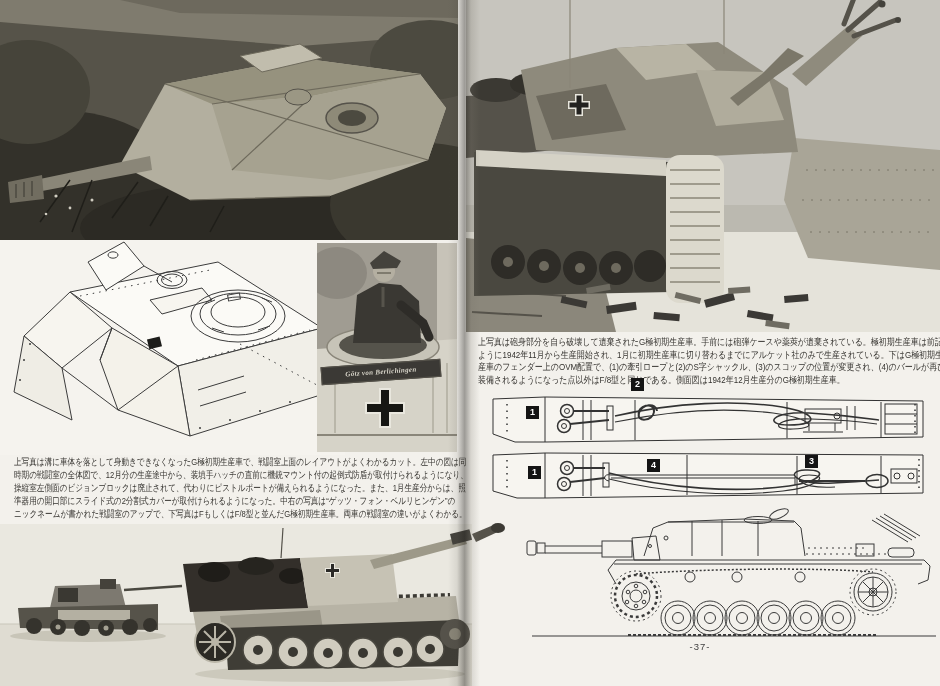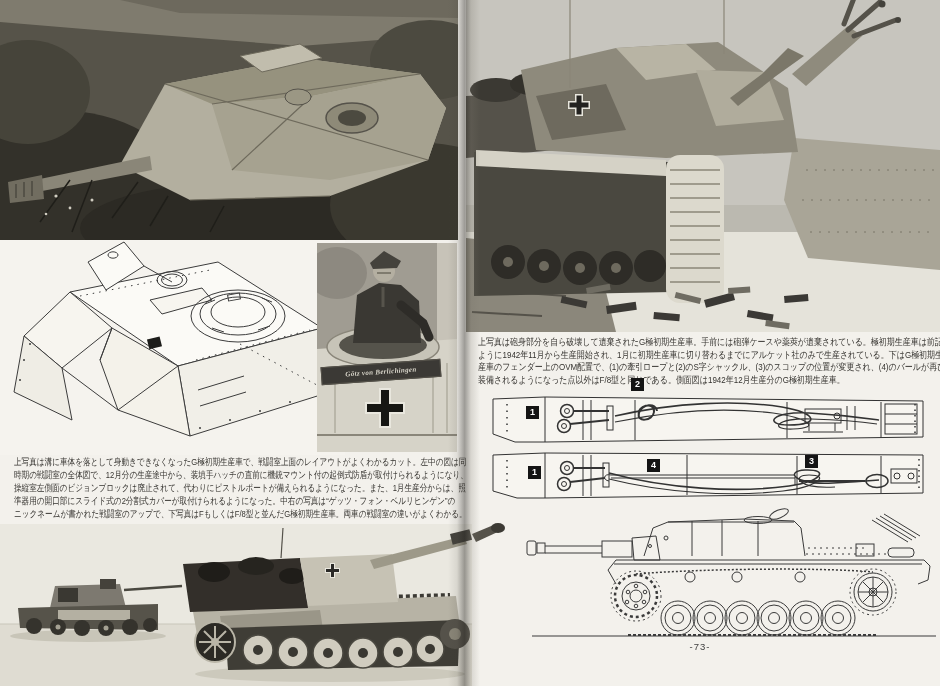--- a/index.html
+++ b/index.html
@@ -451,7 +451,7 @@
     </svg>
   </div>
 
-  <div class="page-number">-73-</div>
+  <div class="page-number">-37-</div>
 
   <div class="abs" style="left:472px;top:520px;width:34px;height:26px;">
     <svg width="34" height="26" viewBox="0 0 34 26">

